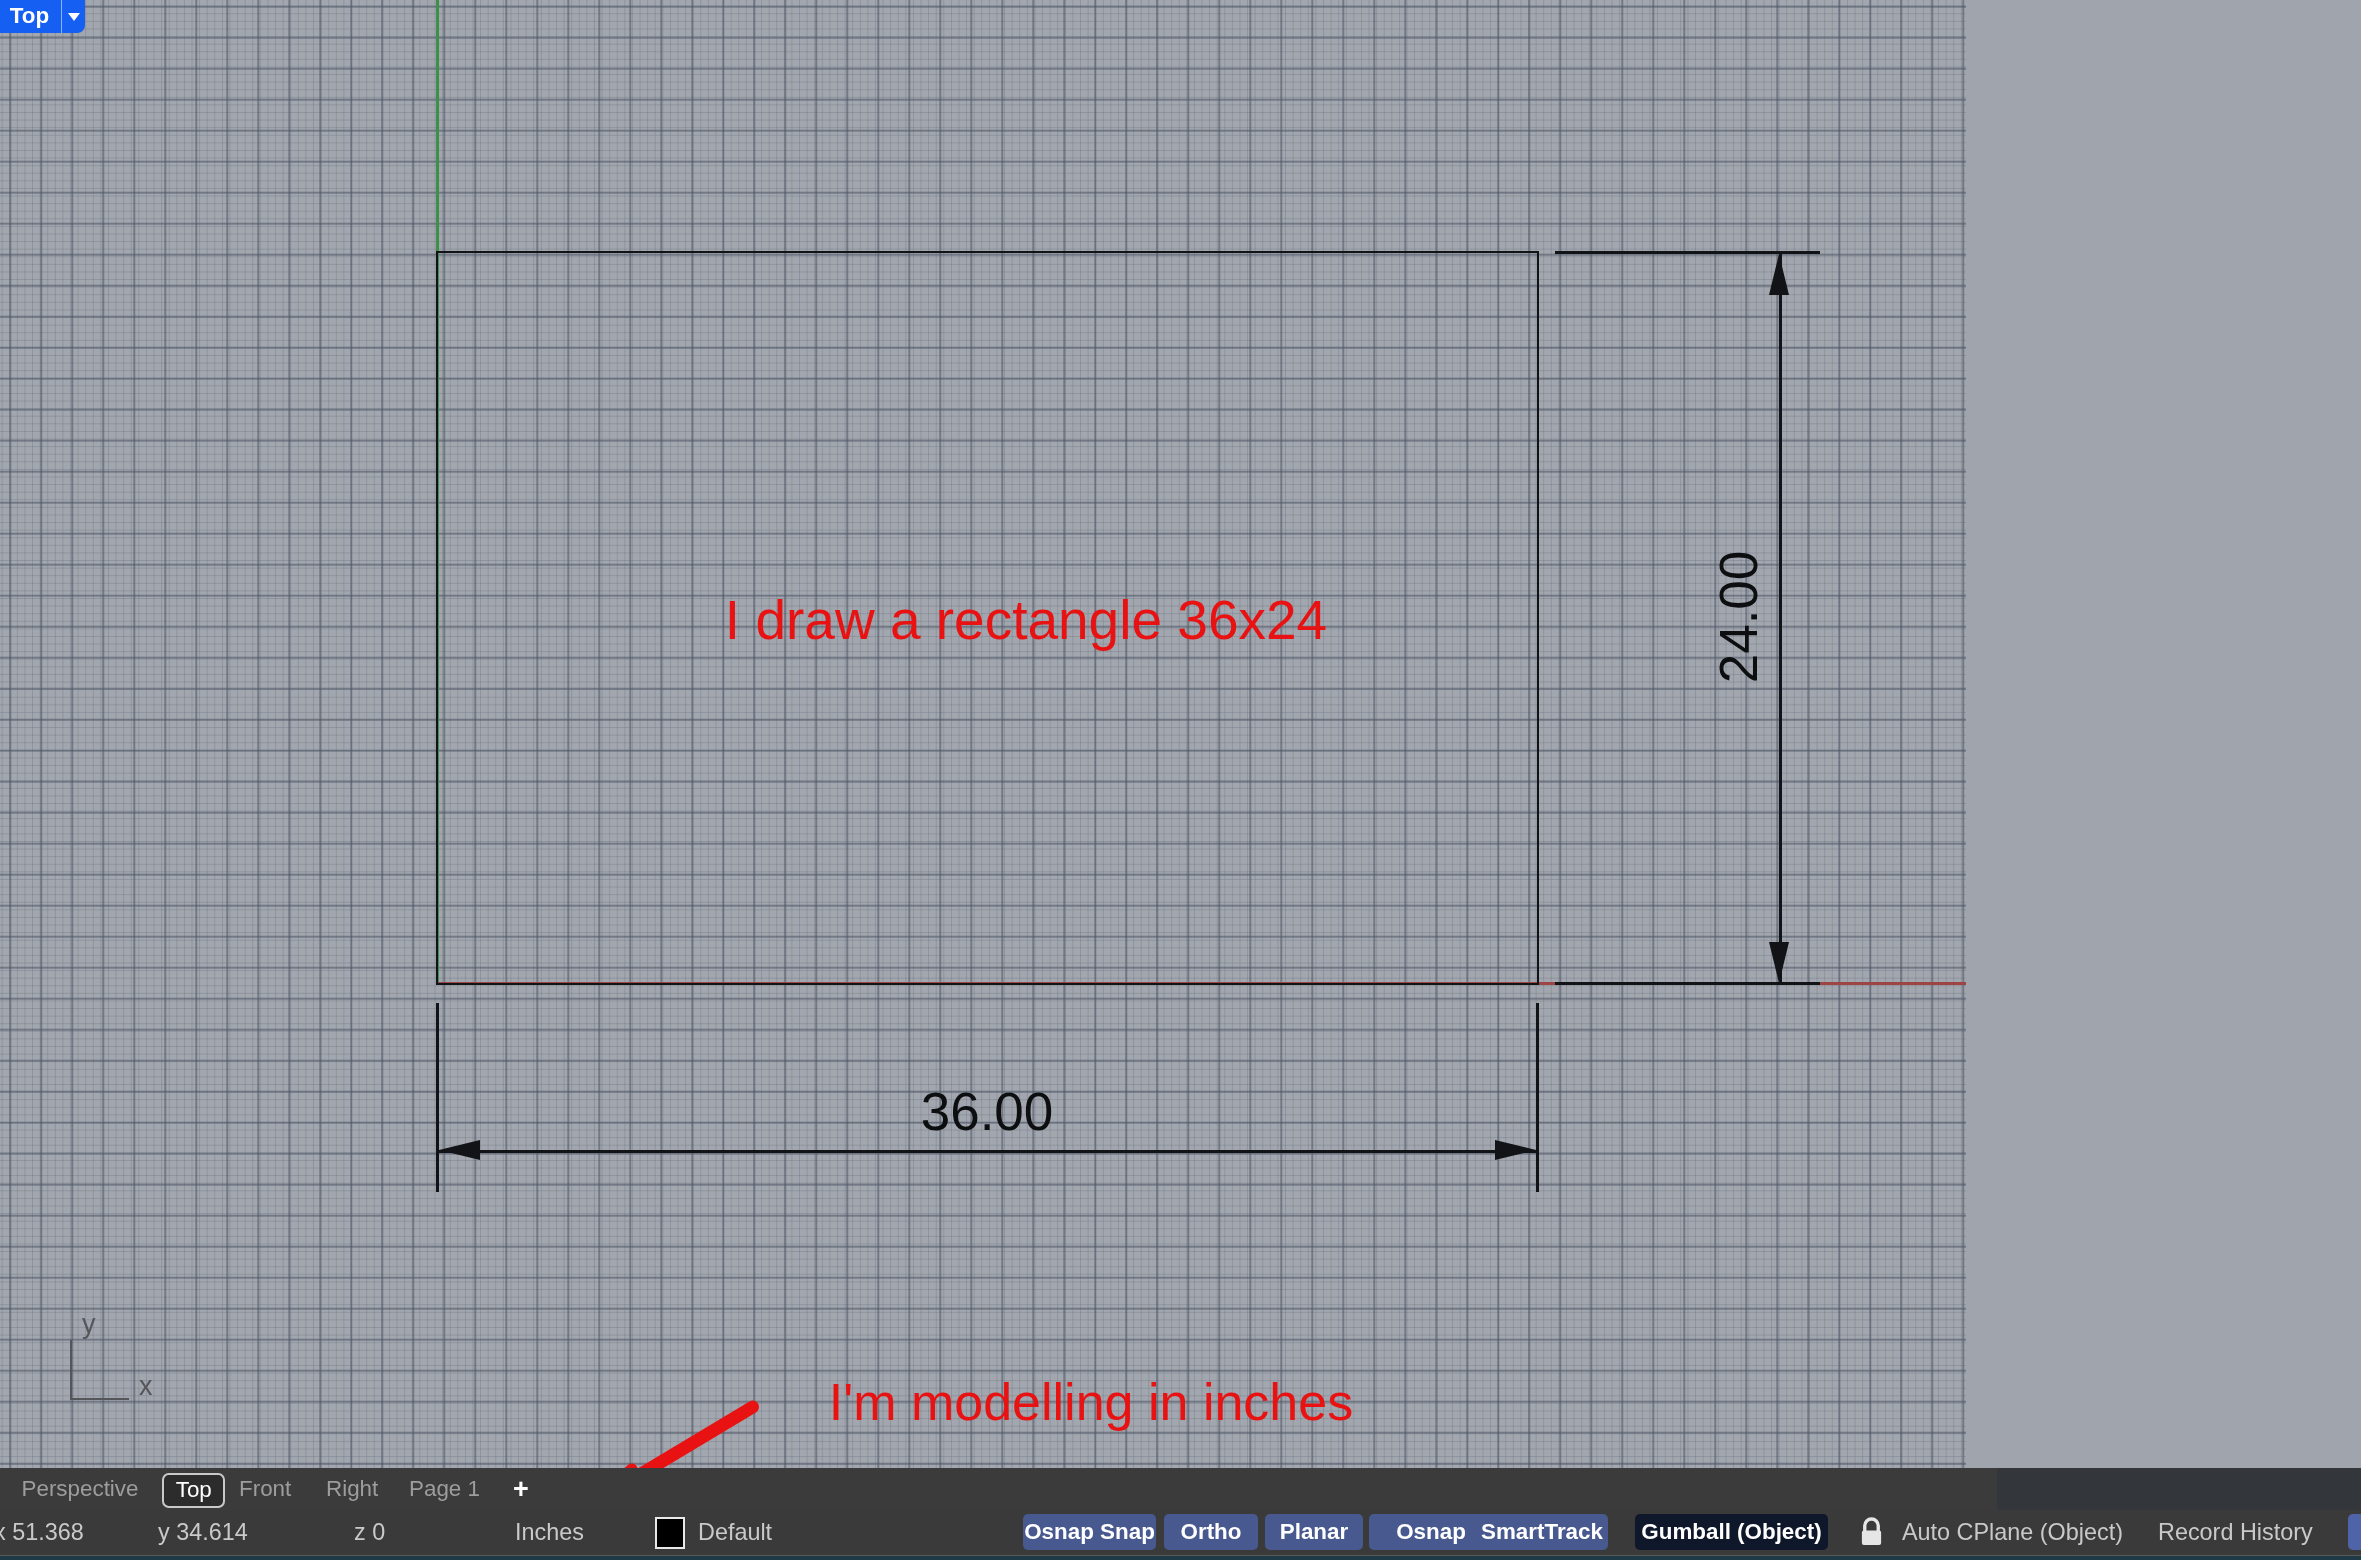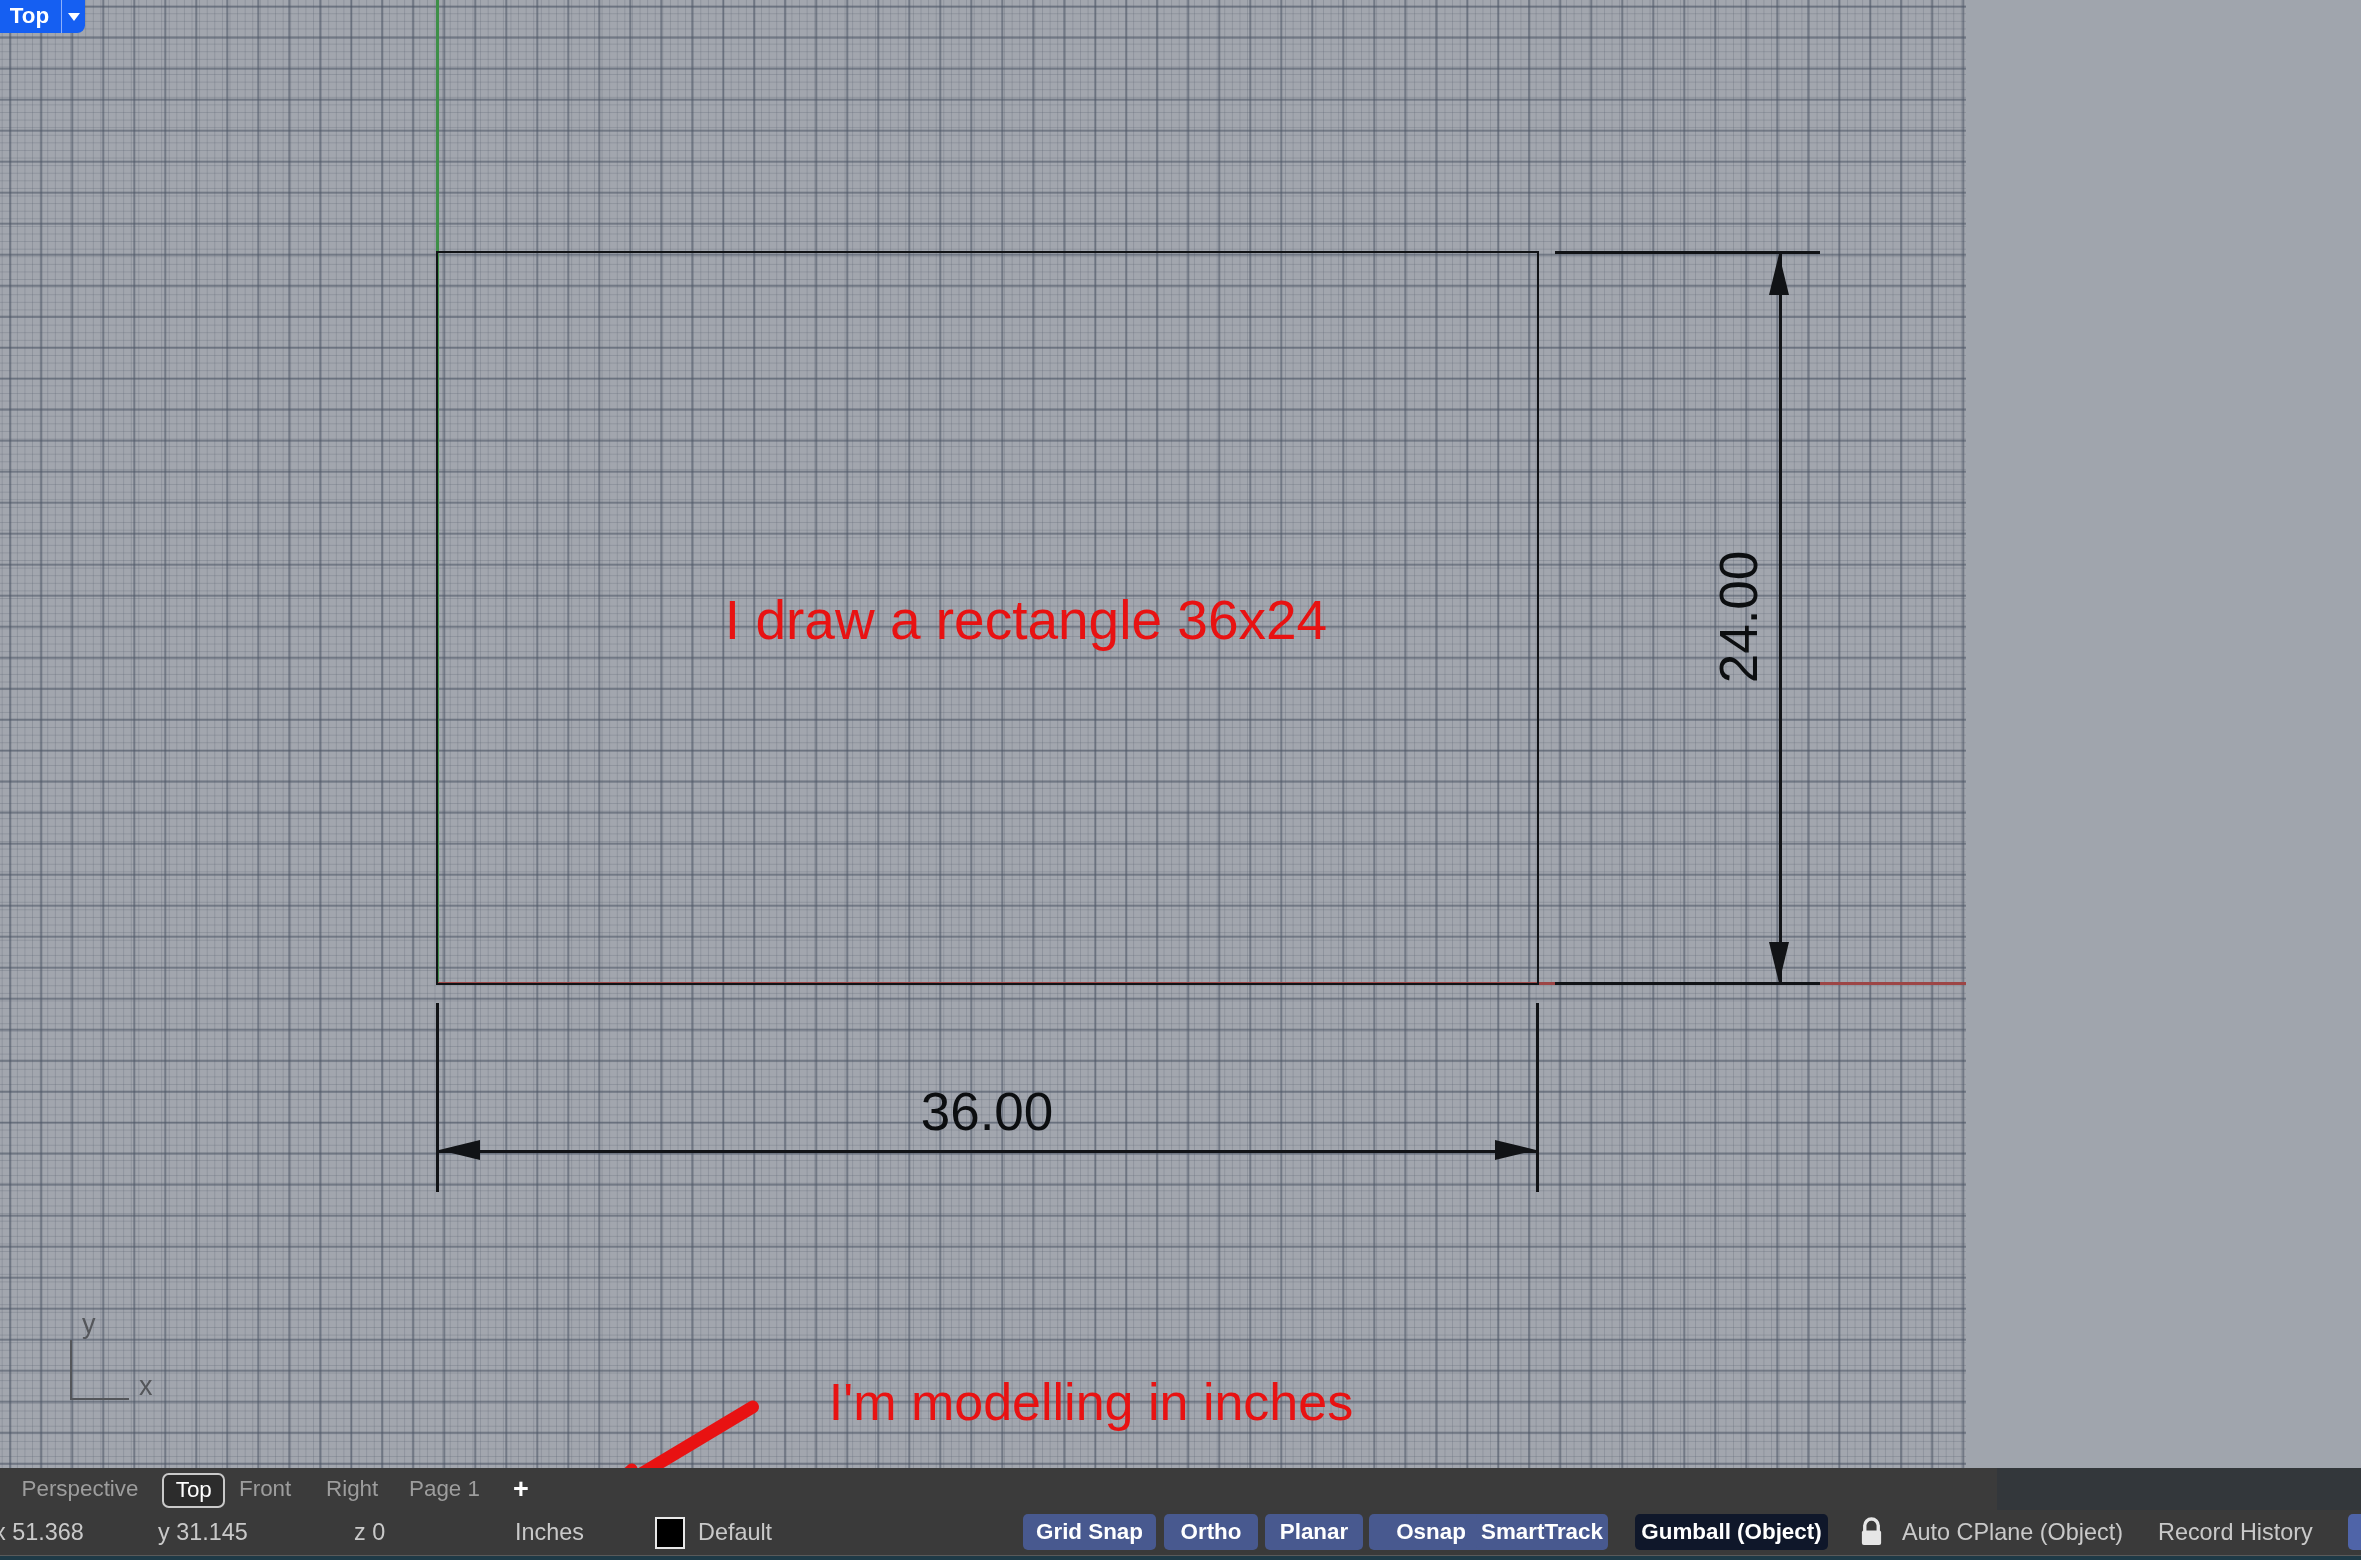--- a/index.html
+++ b/index.html
@@ -136,7 +136,7 @@
 
   <div id="statusbar">
     <div class="sb-item" style="left:-5.9px;">x 51.368</div>
-    <div class="sb-item" style="left:158px;">y 31.145</div>
+    <div class="sb-item" style="left:158px;">y 34.614</div>
     <div class="sb-item" style="left:354px;">z 0</div>
     <div class="sb-item" style="left:515px;">Inches</div>
 

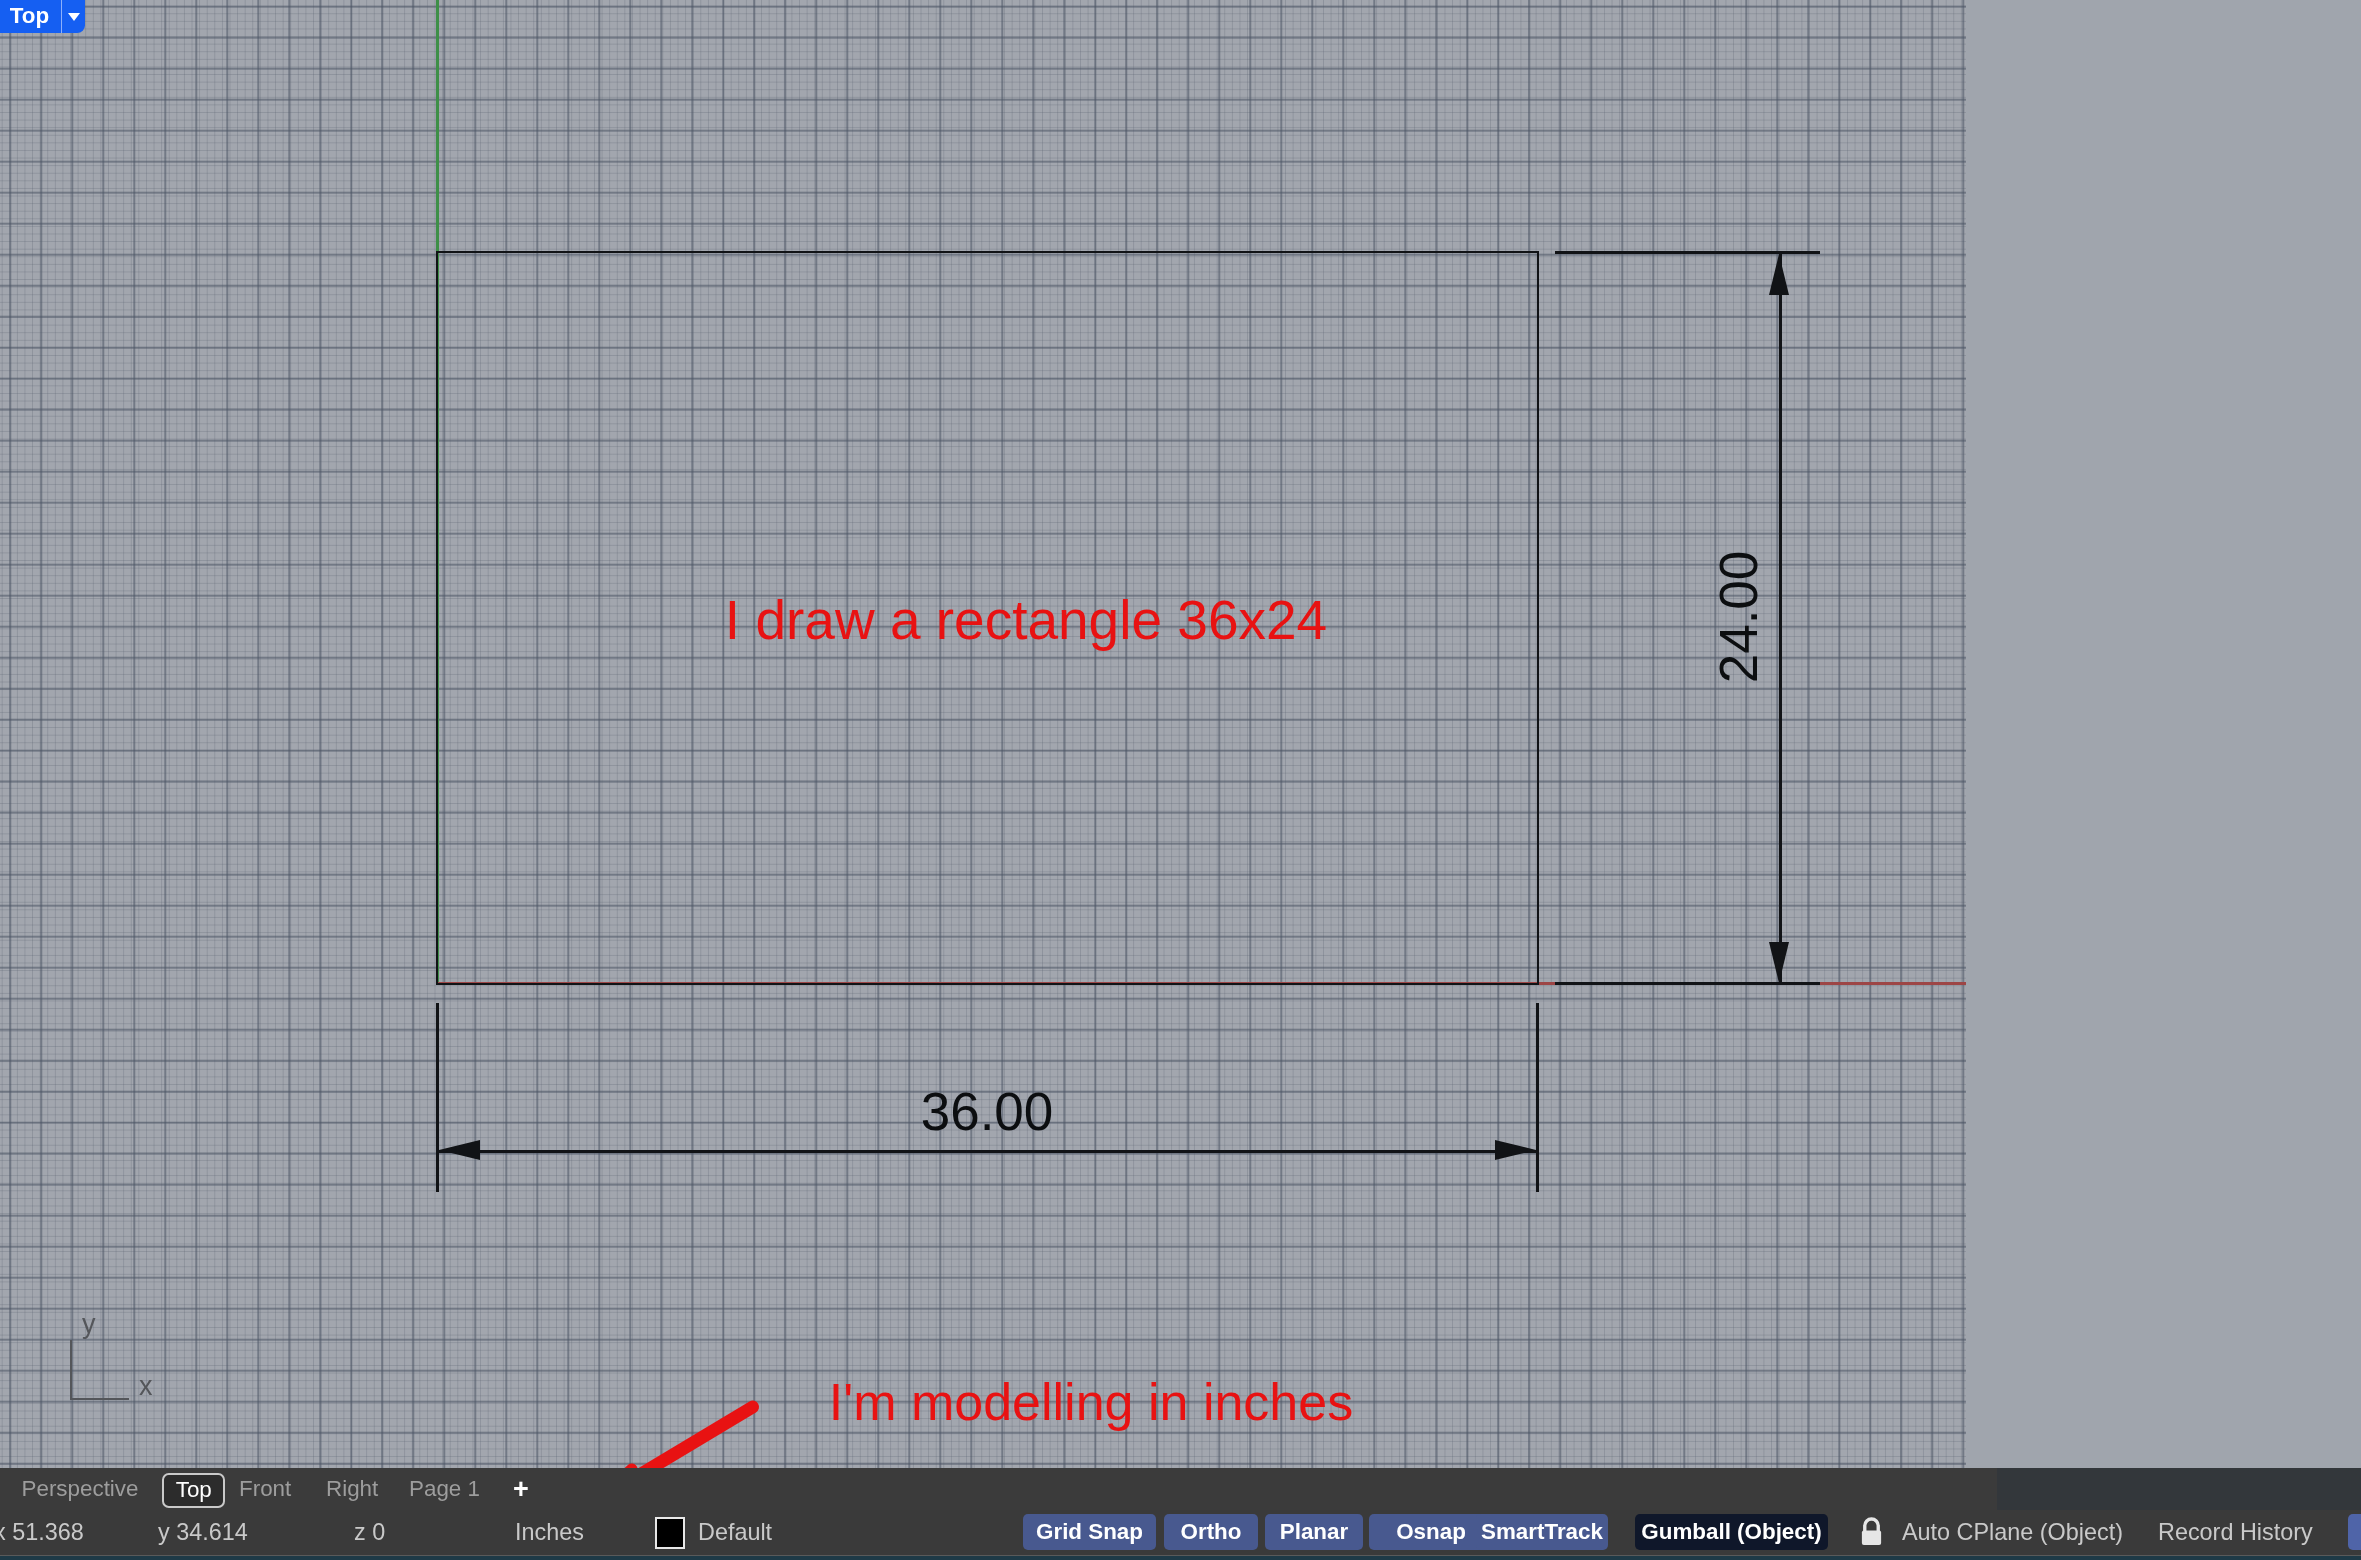--- a/index.html
+++ b/index.html
@@ -143,7 +143,7 @@
     <div id="swatch"></div>
     <div class="sb-item" style="left:698px;">Default</div>
 
-    <div class="sb-btn" style="left:1023px; width:133px;">Grid Snap</div>
+    <div class="sb-btn" style="left:1023px; width:133px;">Osnap Snap</div>
     <div class="sb-btn" style="left:1164px; width:94px;">Ortho</div>
     <div class="sb-btn" style="left:1265px; width:98px;">Planar</div>
     <div class="sb-btn" style="left:1369px; width:124px;">Osnap</div>

